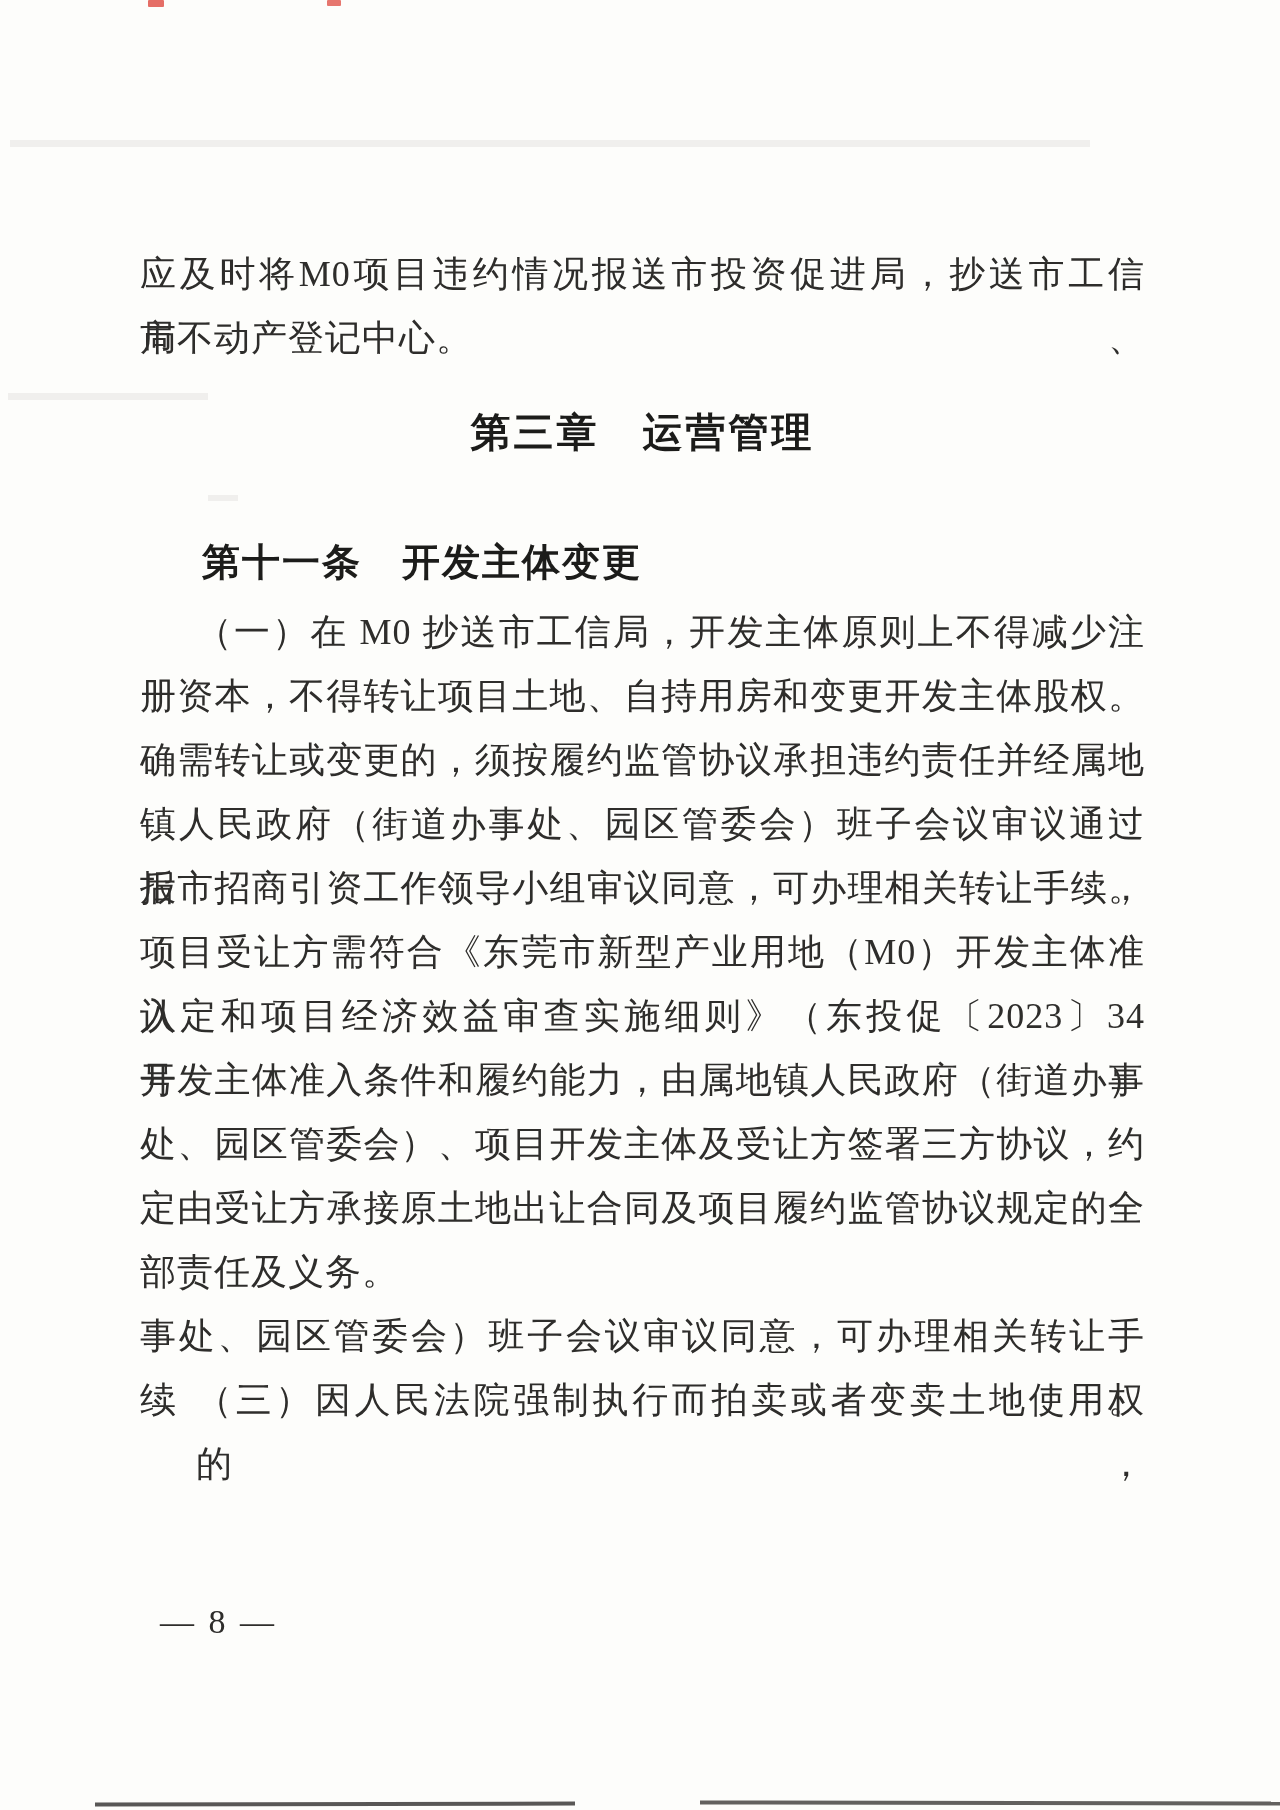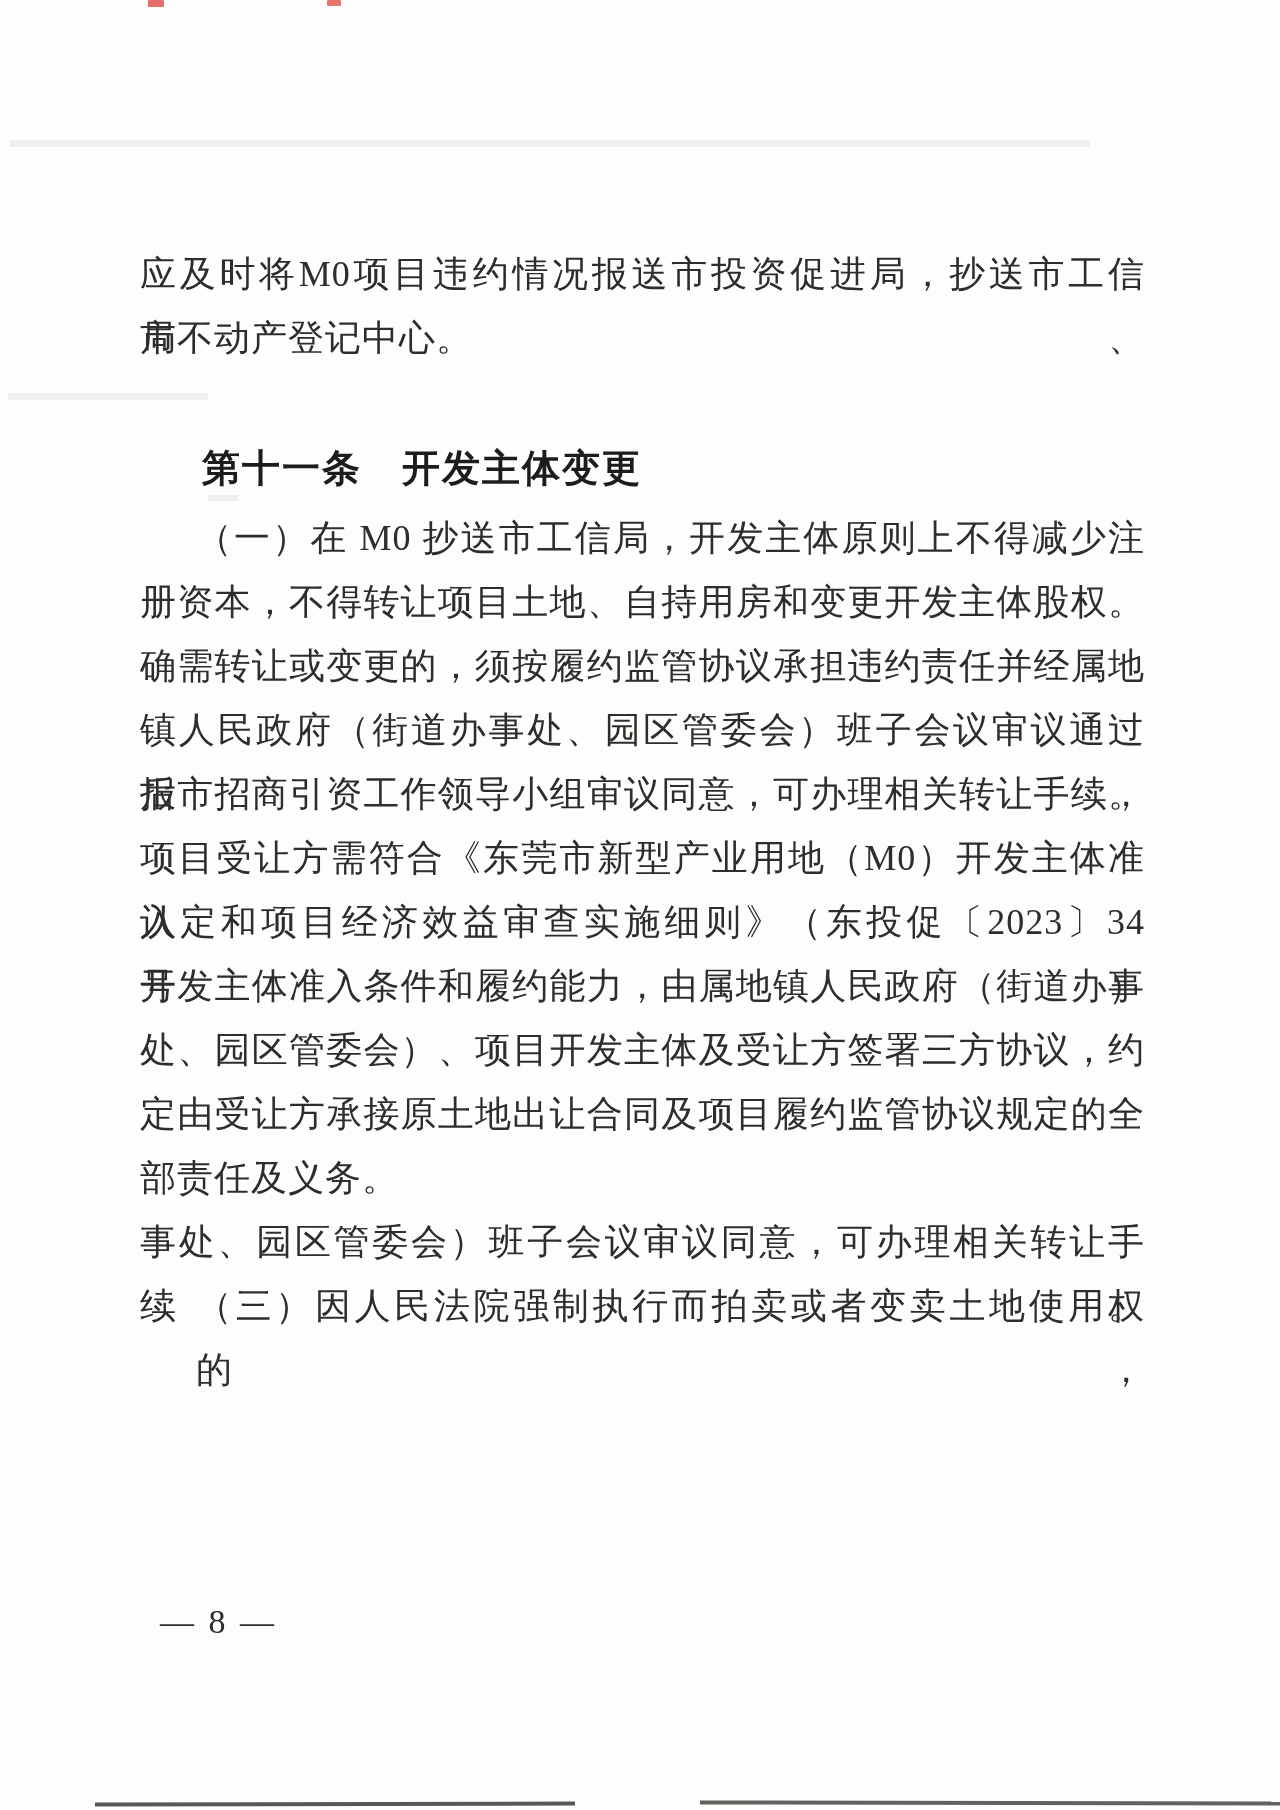--- a/index.html
+++ b/index.html
@@ -100,6 +100,7 @@
     <div class="bl fill first-line">应及时将M0项目违约情况报送市投资促进局，抄送市工信局、</div>
     <div class="bl">市不动产登记中心。</div>
 
+    <div class="chapter">第三章　运营管理</div>
 
     <div class="article">第十一条　开发主体变更</div>
 

